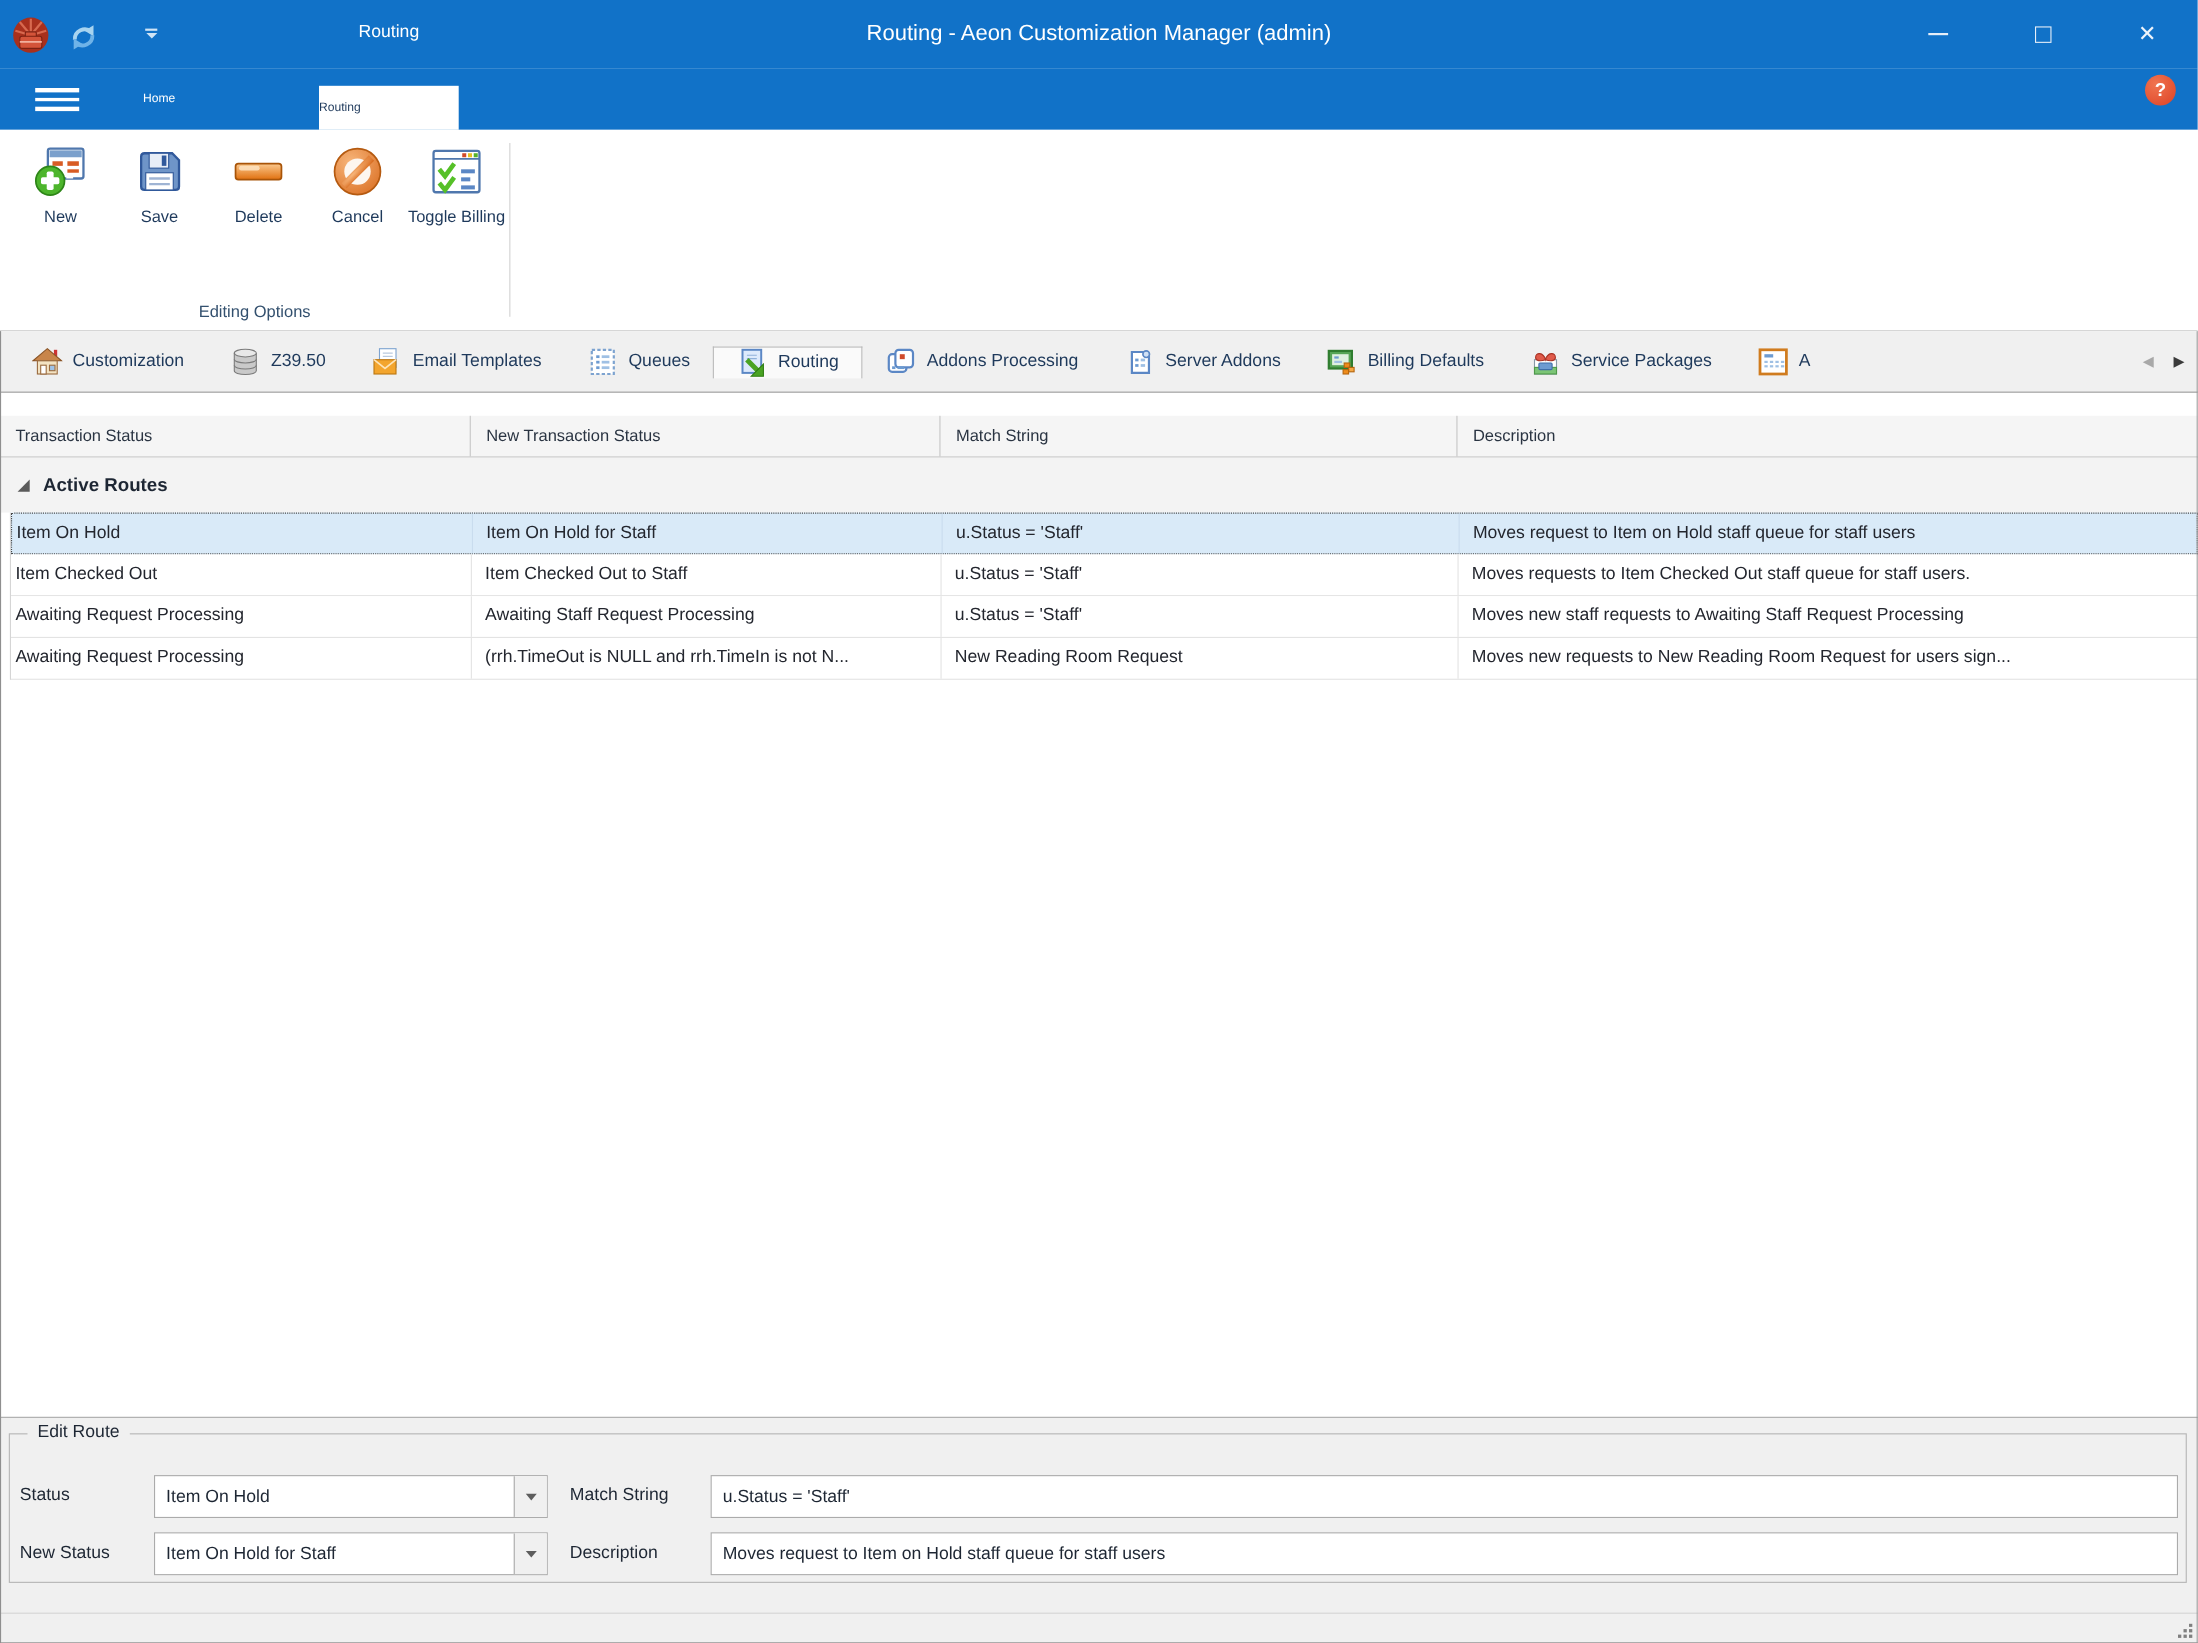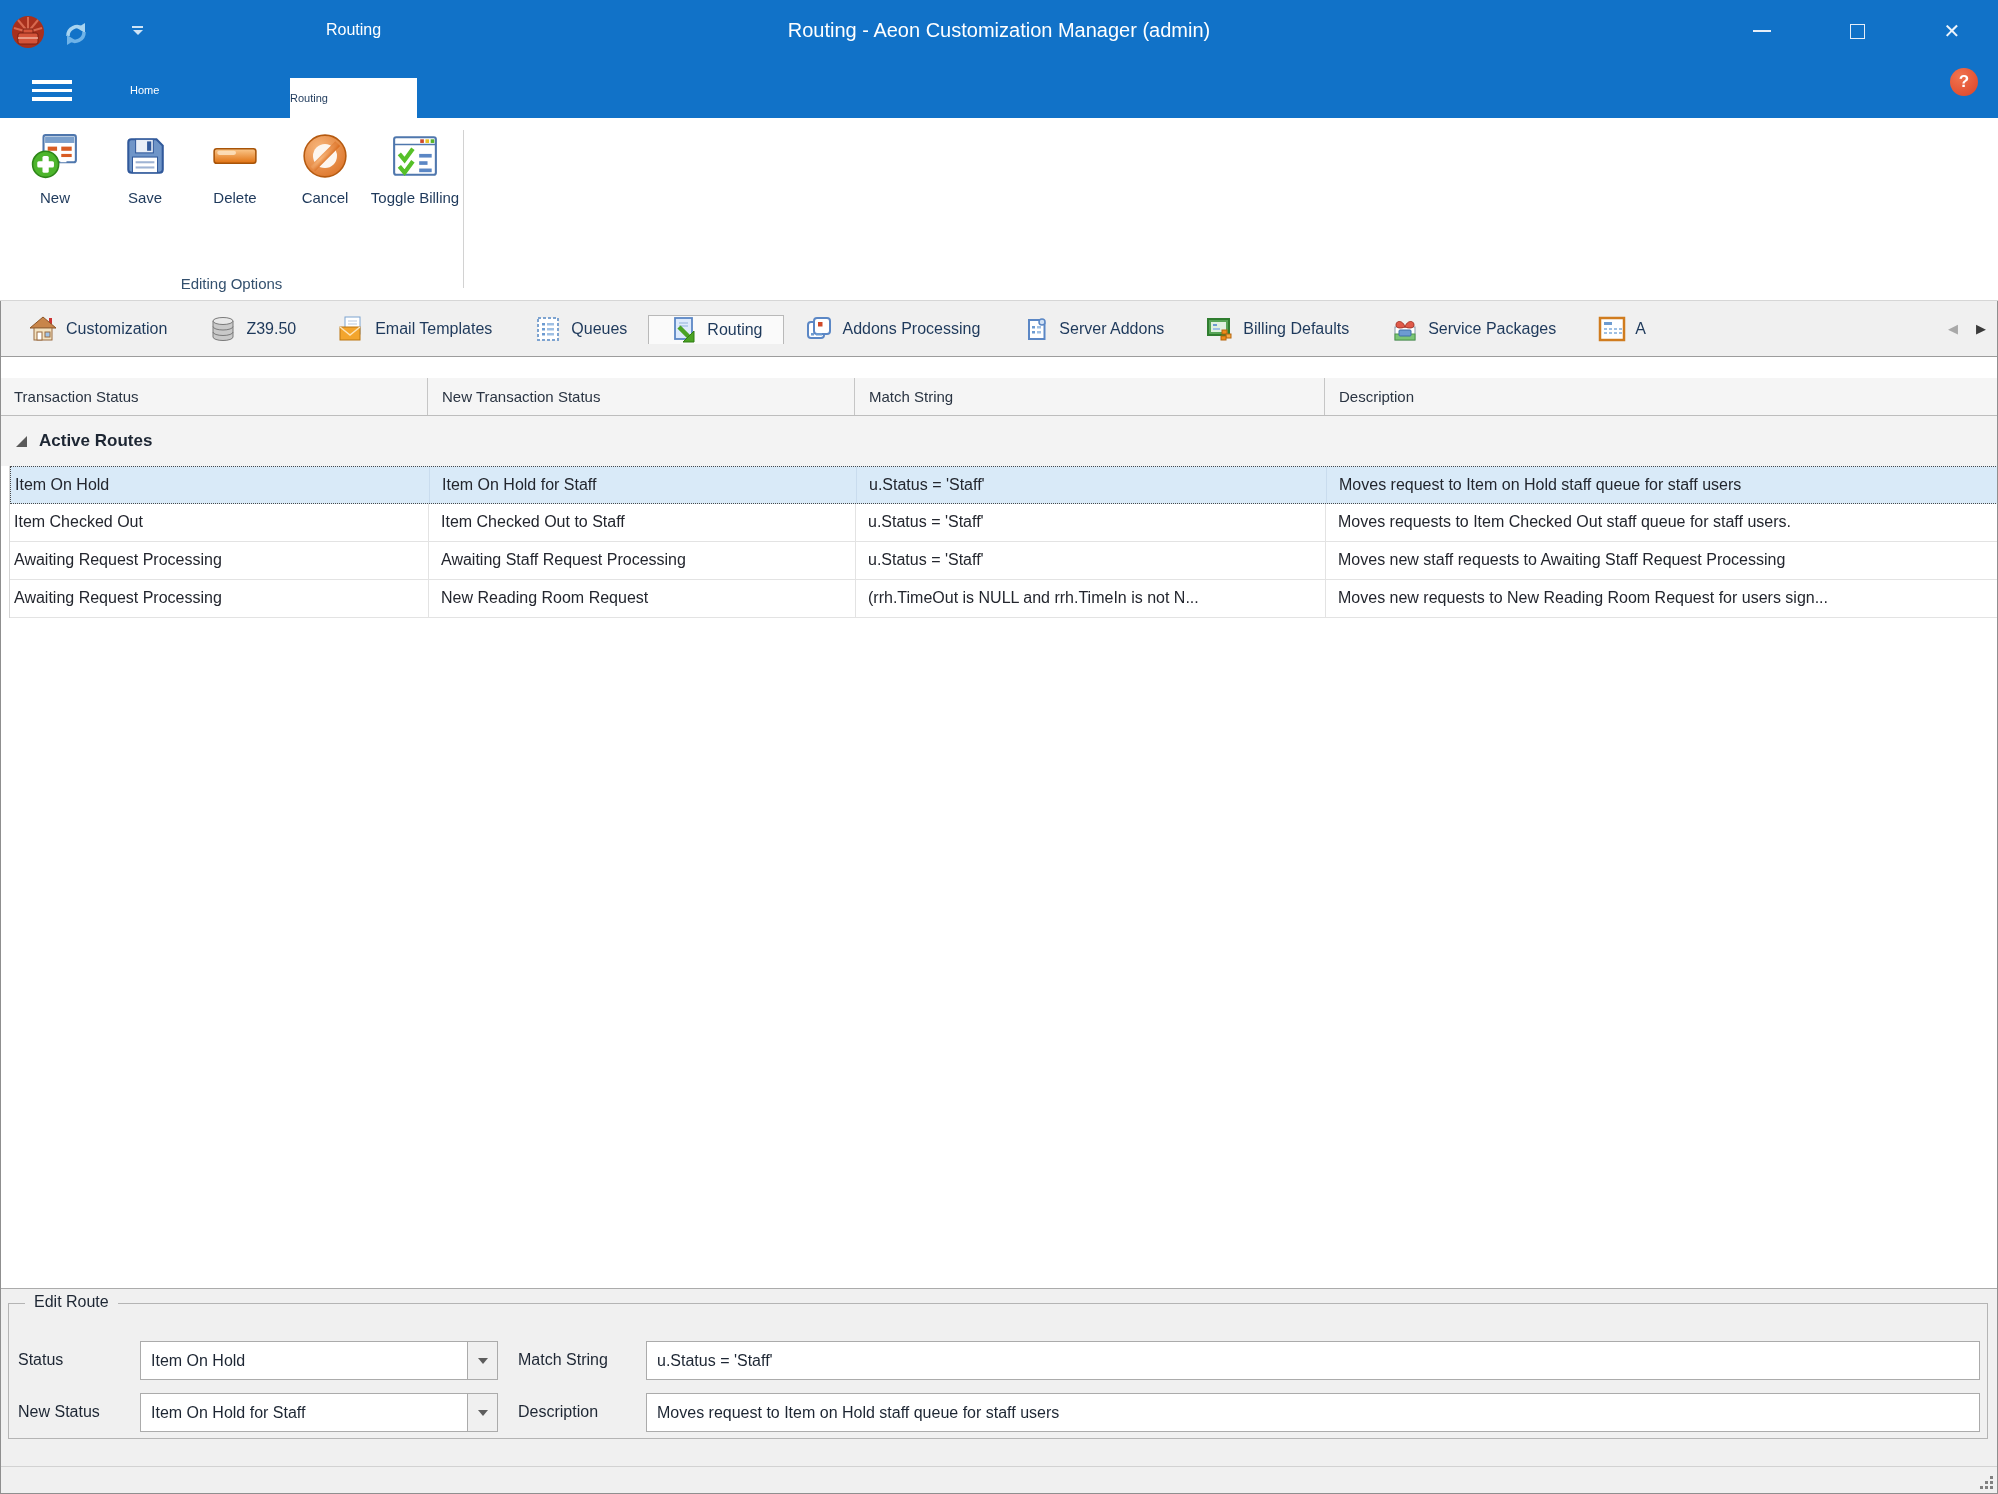--- a/index.html
+++ b/index.html
@@ -390,8 +390,8 @@
     </div>
     <div class="grid-row">
       <div class="gr-cell">Awaiting Request Processing</div>
+      <div class="gr-cell">(rrh.TimeOut is NULL and rrh.TimeIn is not N...</div>
       <div class="gr-cell">New Reading Room Request</div>
-      <div class="gr-cell">(rrh.TimeOut is NULL and rrh.TimeIn is not N...</div>
       <div class="gr-cell">Moves new requests to New Reading Room Request for users sign...</div>
     </div>
   </div>

